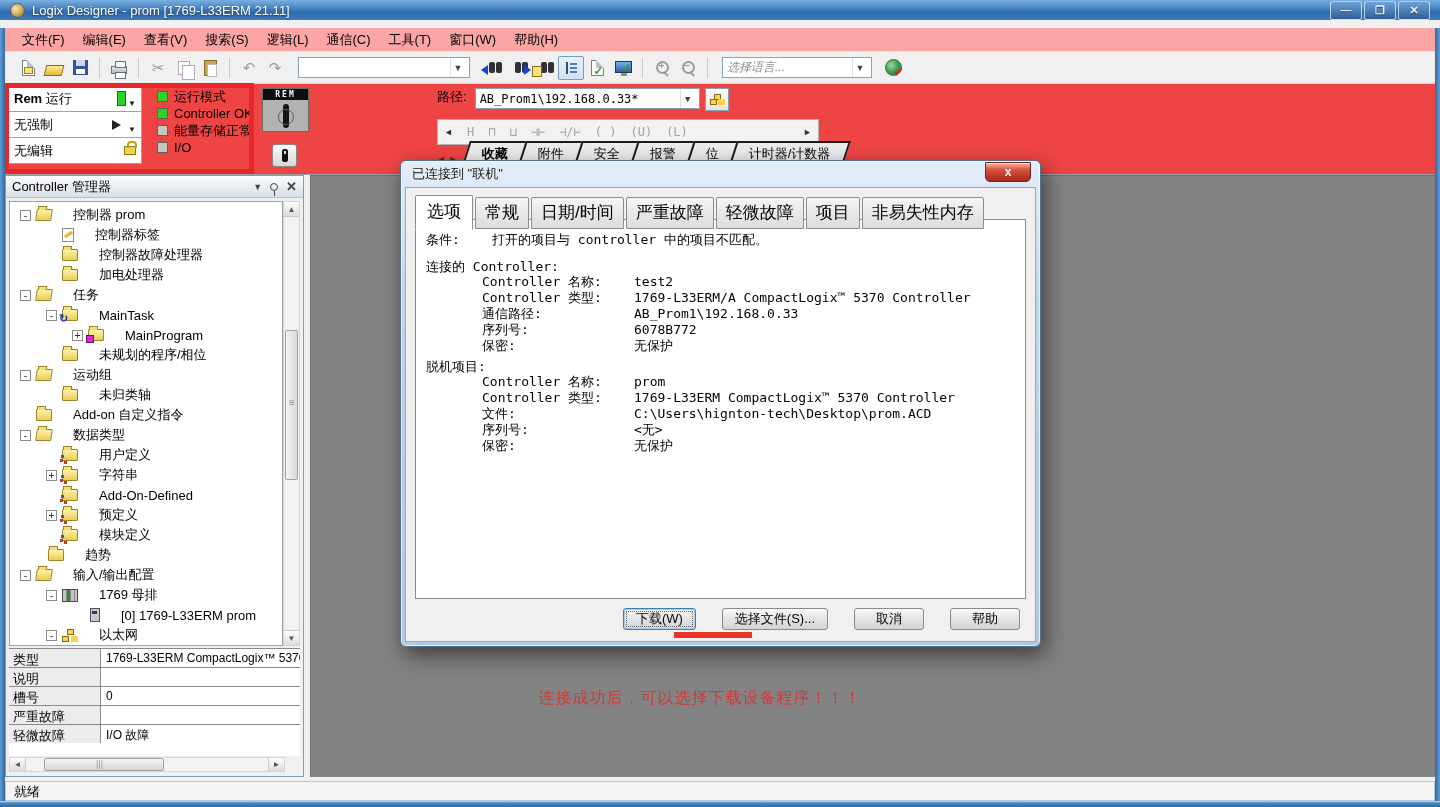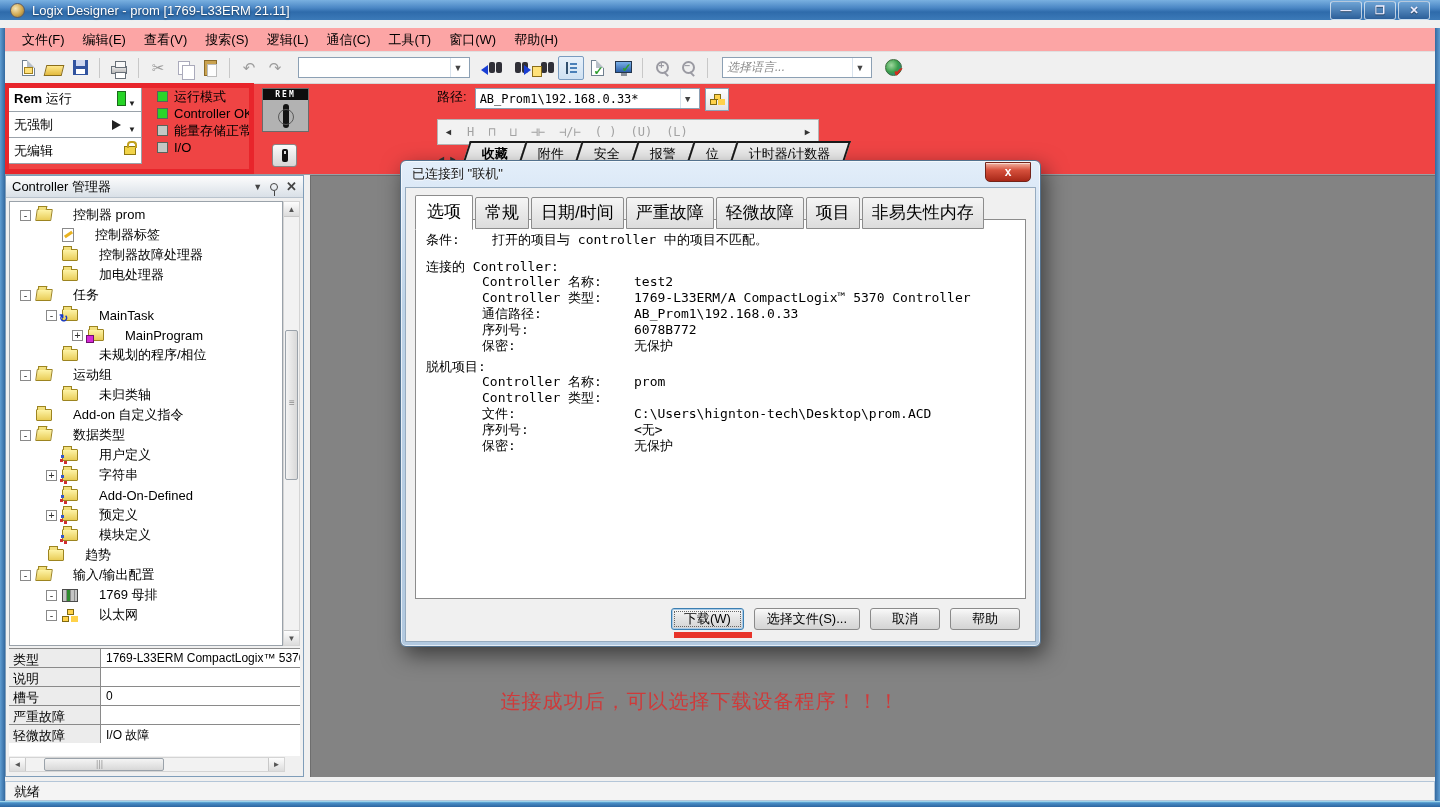--- a/index.html
+++ b/index.html
@@ -551,6 +551,7 @@
         </div>
       <div class="srow2">
           <span class="cl">Controller 类型:</span>
+          <span>1769-L33ERM CompactLogix™ 5370 Controller</span>
         </div>
       <div class="srow2">
           <span class="cl">文件:</span>

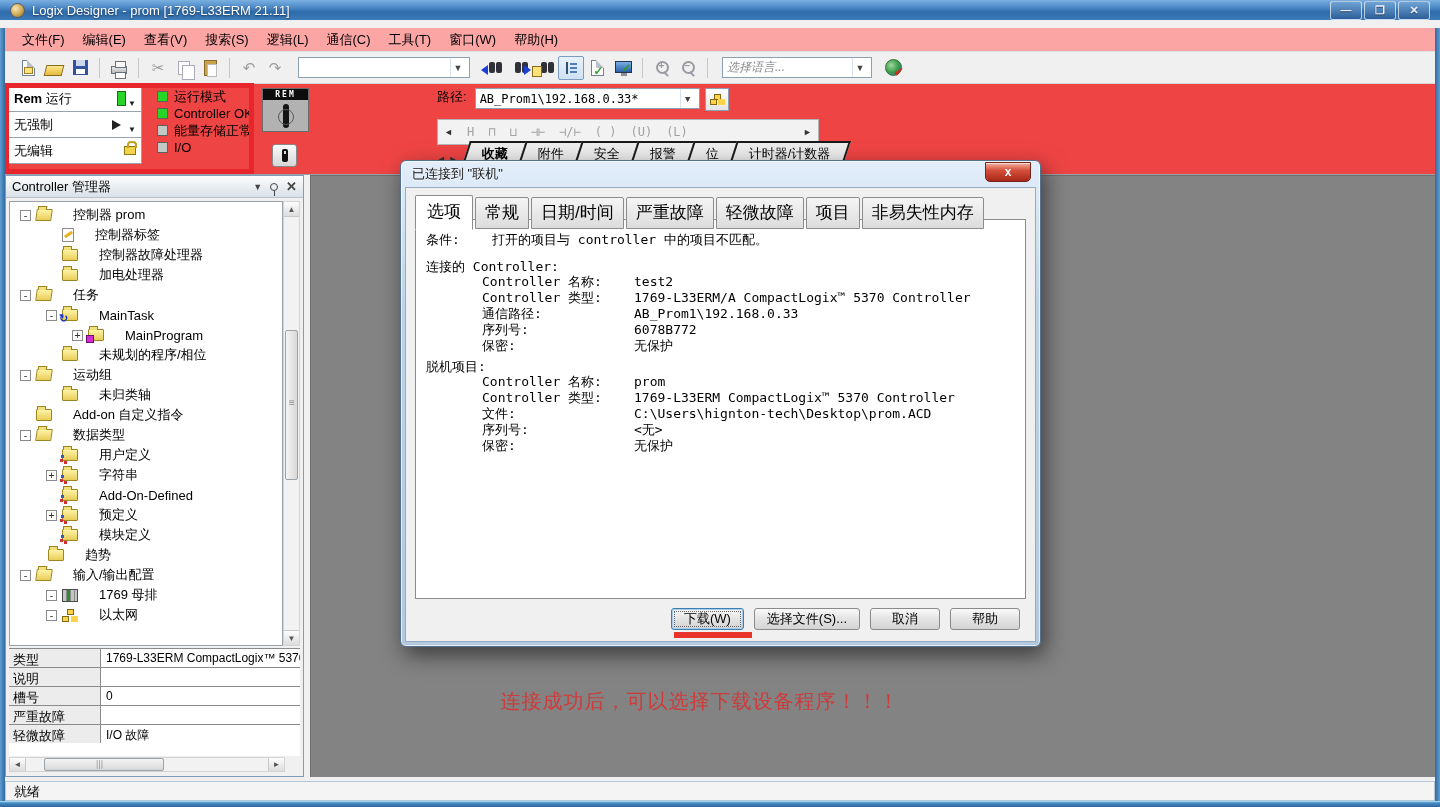--- a/index.html
+++ b/index.html
@@ -464,6 +464,11 @@
         <span class="ic ic-rack"></span>
         <span class="tl">1769 母排</span>
       </div>
+    <div class="trow" style="padding-left:62px">
+        <span class="exp exp-none"></span>
+        <span class="ic ic-module"></span>
+        <span class="tl">[0] 1769-L33ERM prom</span>
+      </div>
     <div class="trow" style="padding-left:36px">
         <span class="exp exp-minus"></span>
         <span class="ic ic-ethernet"></span>

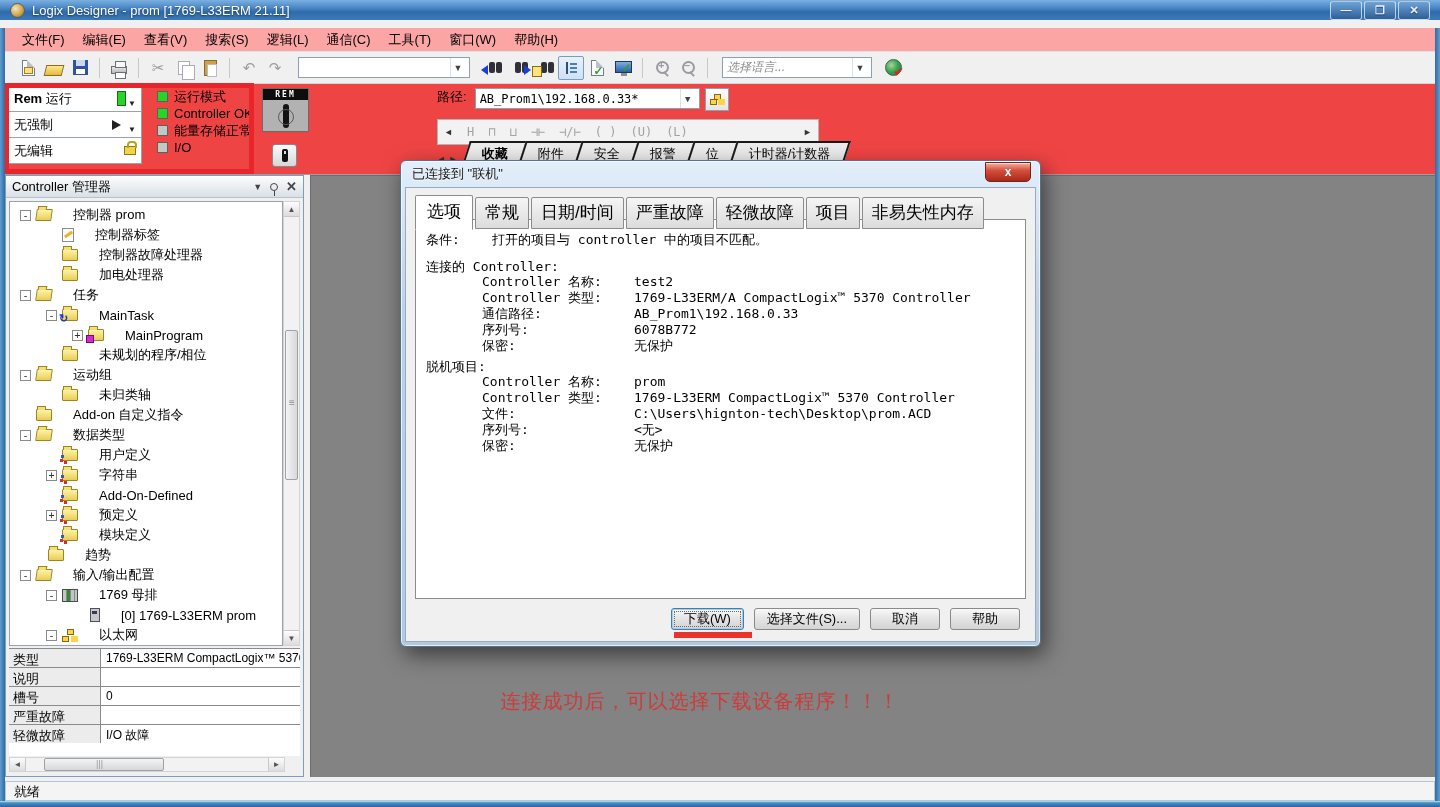--- a/index.html
+++ b/index.html
@@ -163,7 +163,7 @@
   .sect{margin-top:12px;line-height:15px}
   .srow2{display:flex;padding-left:56px;line-height:15px;margin-bottom:1px}
   .srow2 .cl{width:152px;flex:none}
-  .dlg-btns{position:absolute;right:15px;bottom:11px;display:flex;gap:10px}
+  .dlg-btns{position:absolute;right:15px;bottom:11px;display:flex;gap:26px}
   .btn{height:22px;padding:0 12px;background:linear-gradient(#f9f9f9,#e5e5e5 45%,#d4d4d4);border:1px solid #8a8a8a;border-radius:3px;font-size:13px;line-height:20px;text-align:center;min-width:70px}
   .btn.focus{border-color:#3c7fb1;box-shadow:inset 0 0 0 1px #a9cbe8;outline:1px dotted #666;outline-offset:-4px}
   .btn-underline{position:absolute;left:268px;bottom:3px;width:78px;height:6px;background:#e8342a}

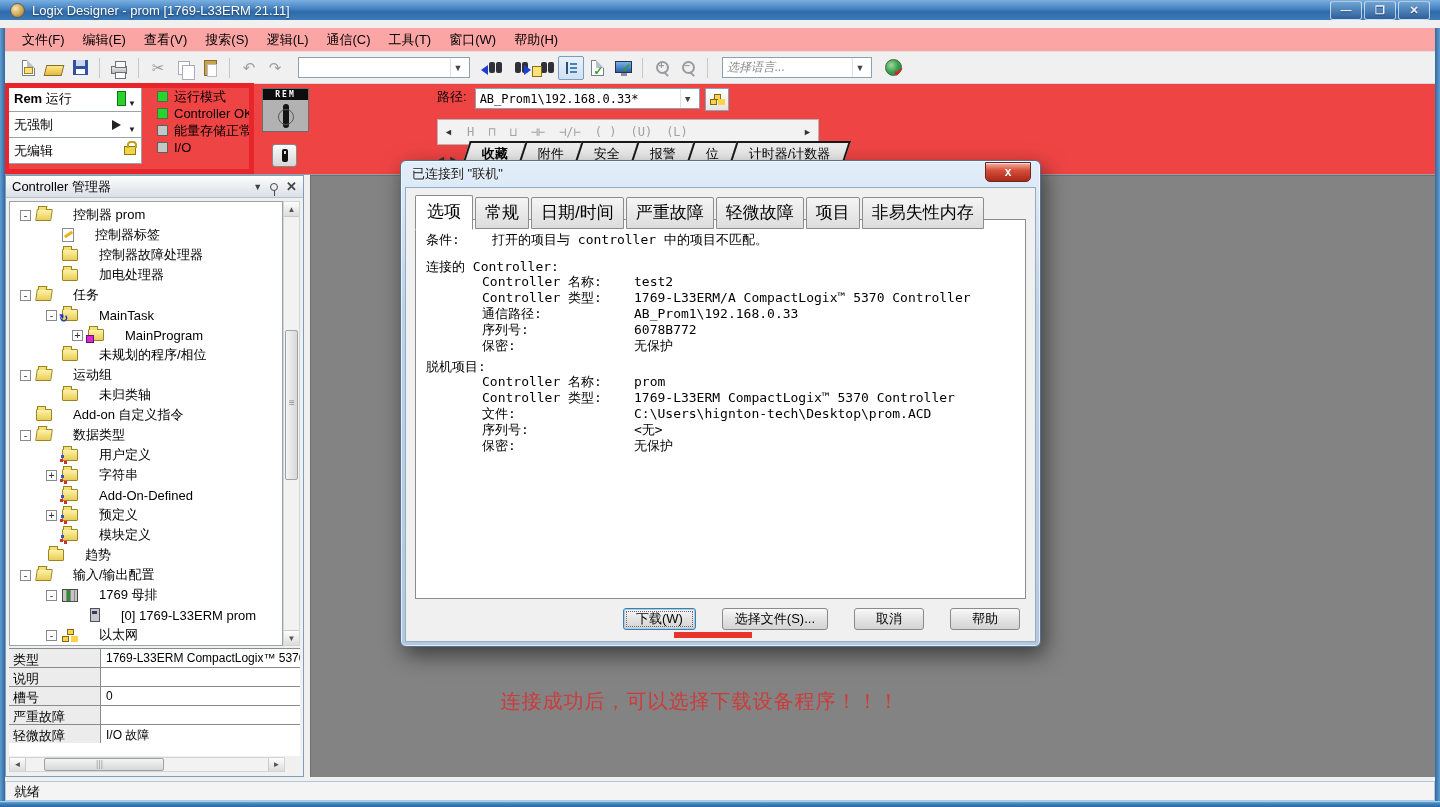--- a/index.html
+++ b/index.html
@@ -146,7 +146,7 @@
 
   
   .mdi{position:absolute;left:310px;top:175px;right:5px;bottom:30px;background:#838383;border-top:1px solid #6e6e6e;border-left:1px solid #6e6e6e}
-  .note{position:absolute;left:470px;top:688px;width:460px;text-align:center;font-size:20px;letter-spacing:1px;color:#cf3a3a;z-index:20}
+  .note{position:absolute;left:470px;top:688px;width:460px;text-align:center;font-size:16px;letter-spacing:1px;color:#cf3a3a;z-index:20}
 
   
   .dlg{position:absolute;left:400px;top:160px;width:641px;height:487px;z-index:70;border-radius:6px;background:linear-gradient(#e3eefa,#bdd3e8 30%,#b2c9e0);border:1px solid #54728e;box-shadow:4px 8px 22px rgba(0,0,0,.55),inset 0 0 0 1px rgba(255,255,255,.65)}

